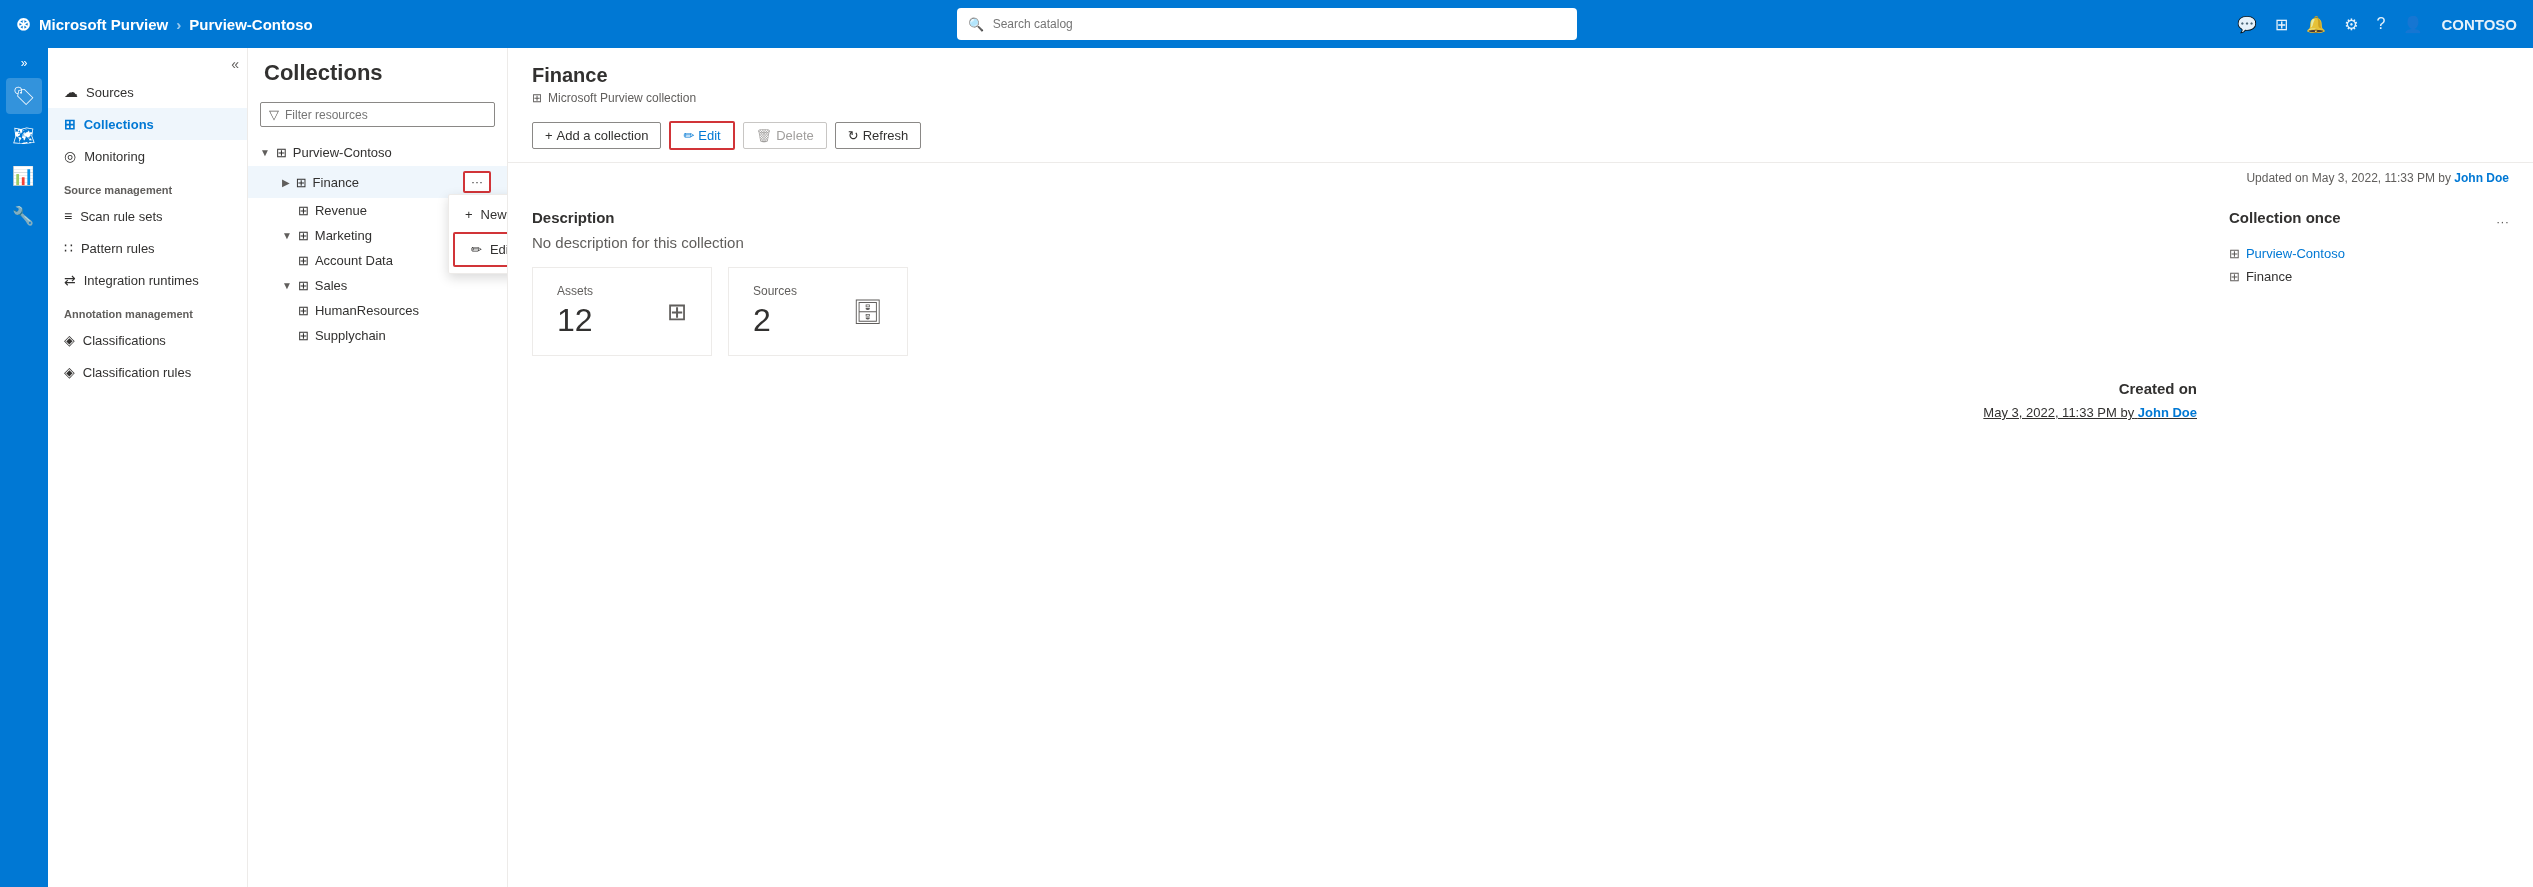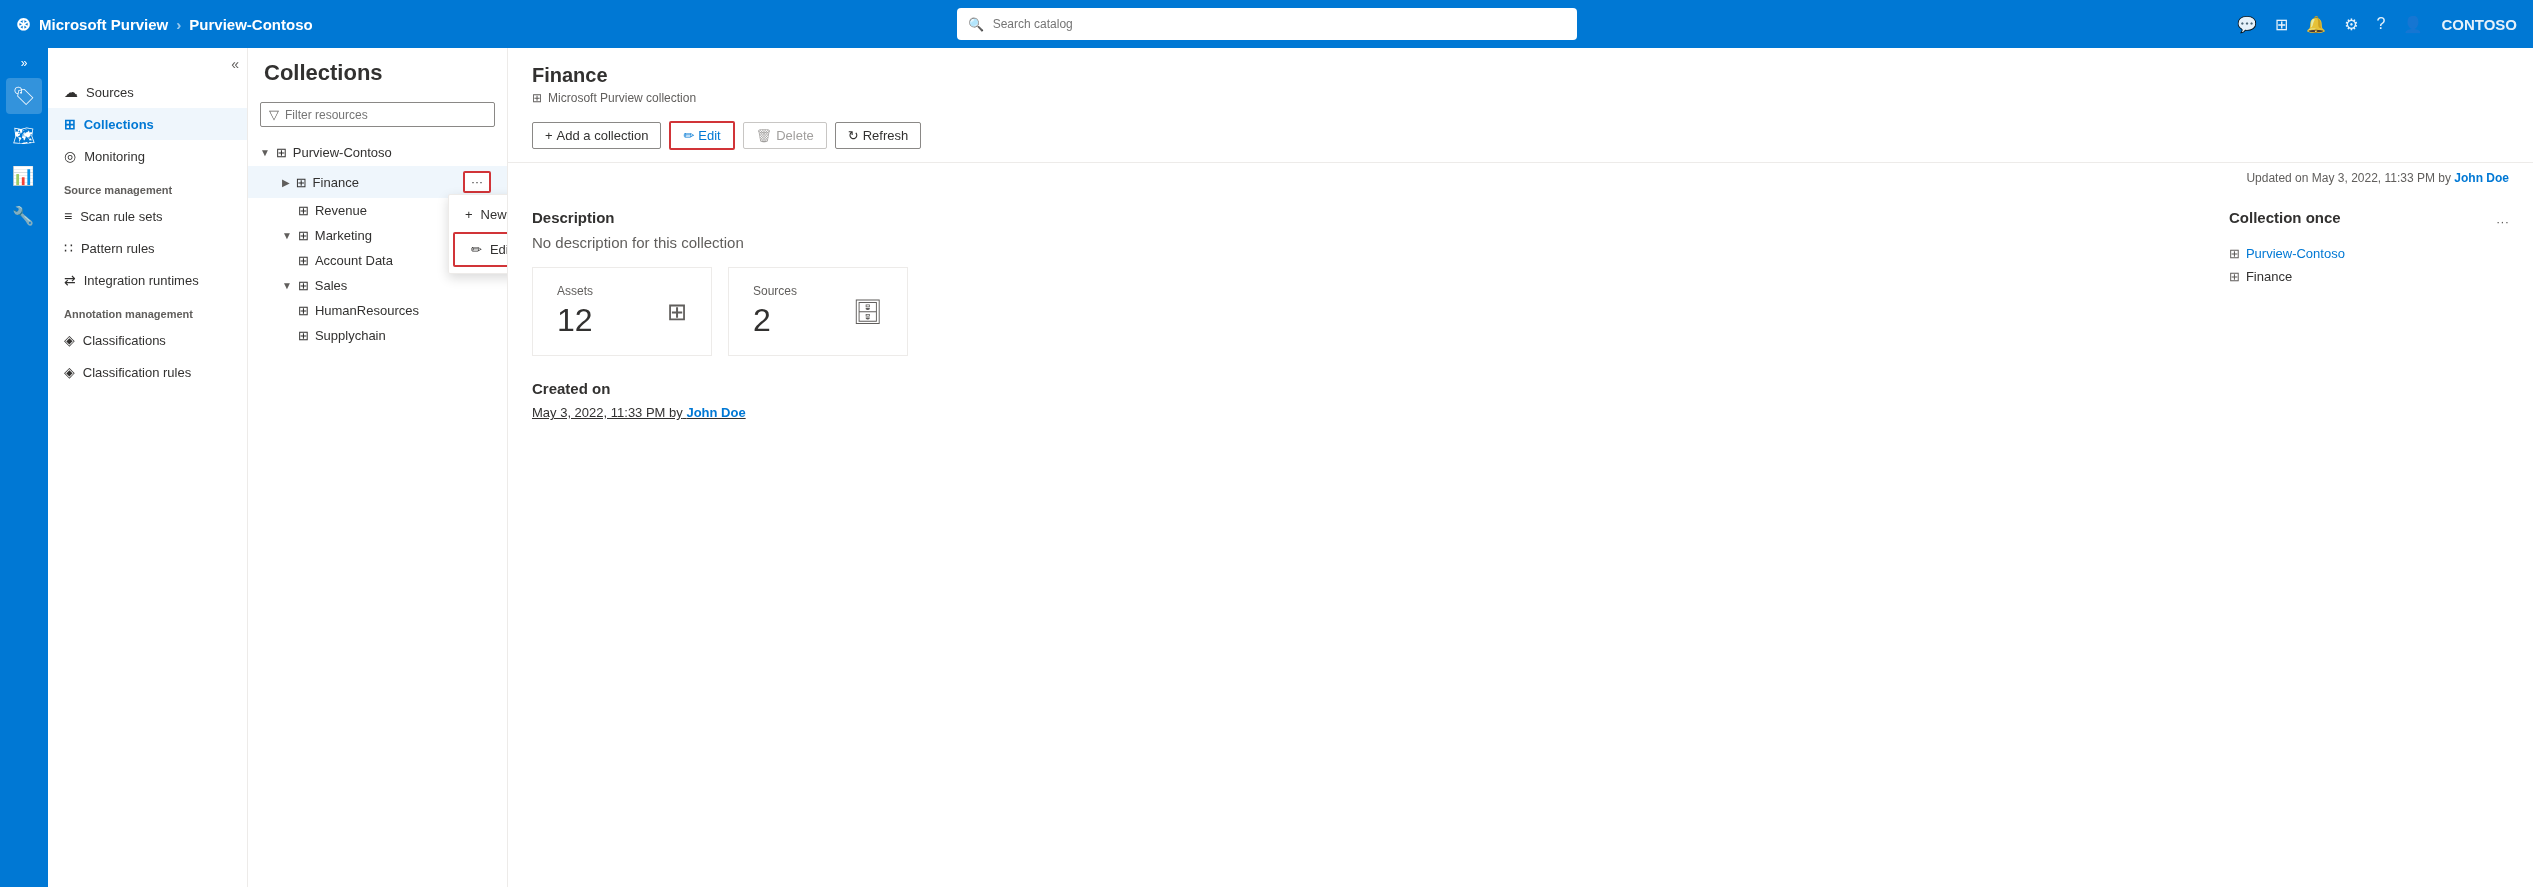--- a/index.html
+++ b/index.html
@@ -164,7 +164,7 @@
     .stat-label { font-size: 12px; color: #605e5c; margin-bottom: 4px; }
     .stat-icon { font-size: 24px; color: #605e5c; }
 
-    .created-section { margin-top: 24px; }
+    .created-section { margin-top: 24px; text-align: right; }
     .created-date { font-size: 13px; color: #323130; margin-top: 4px; text-decoration: underline; }
     .created-date strong { color: #0078d4; }
 

